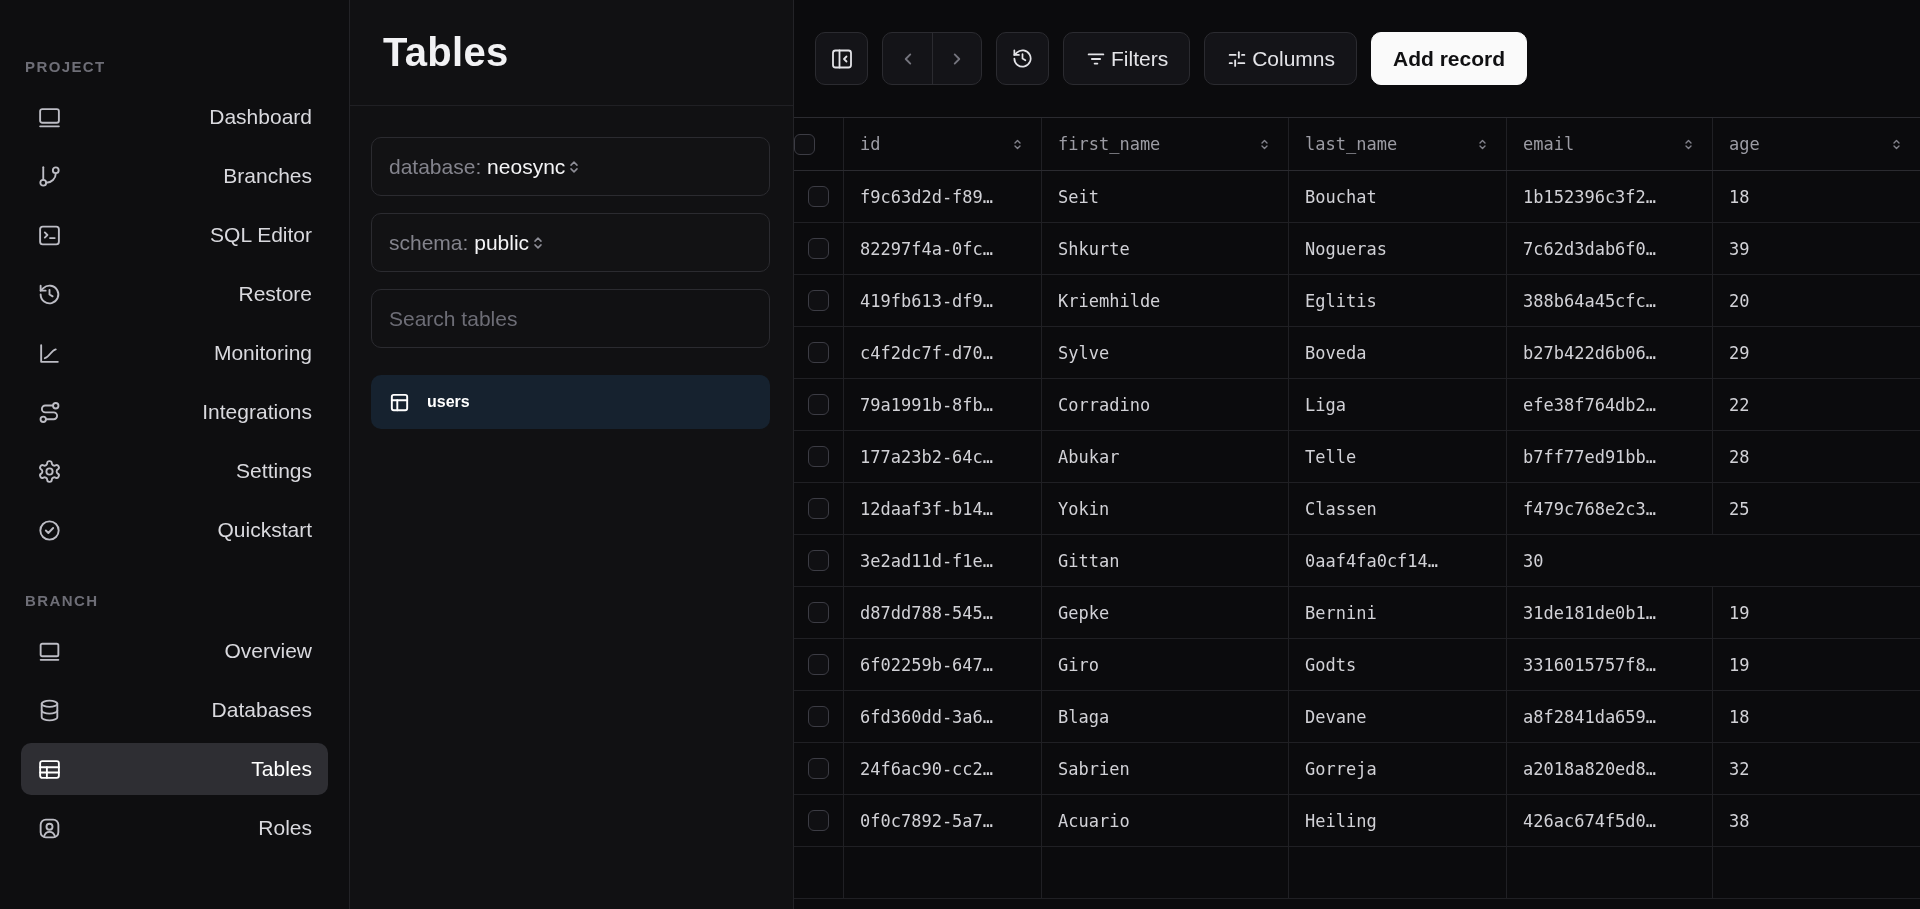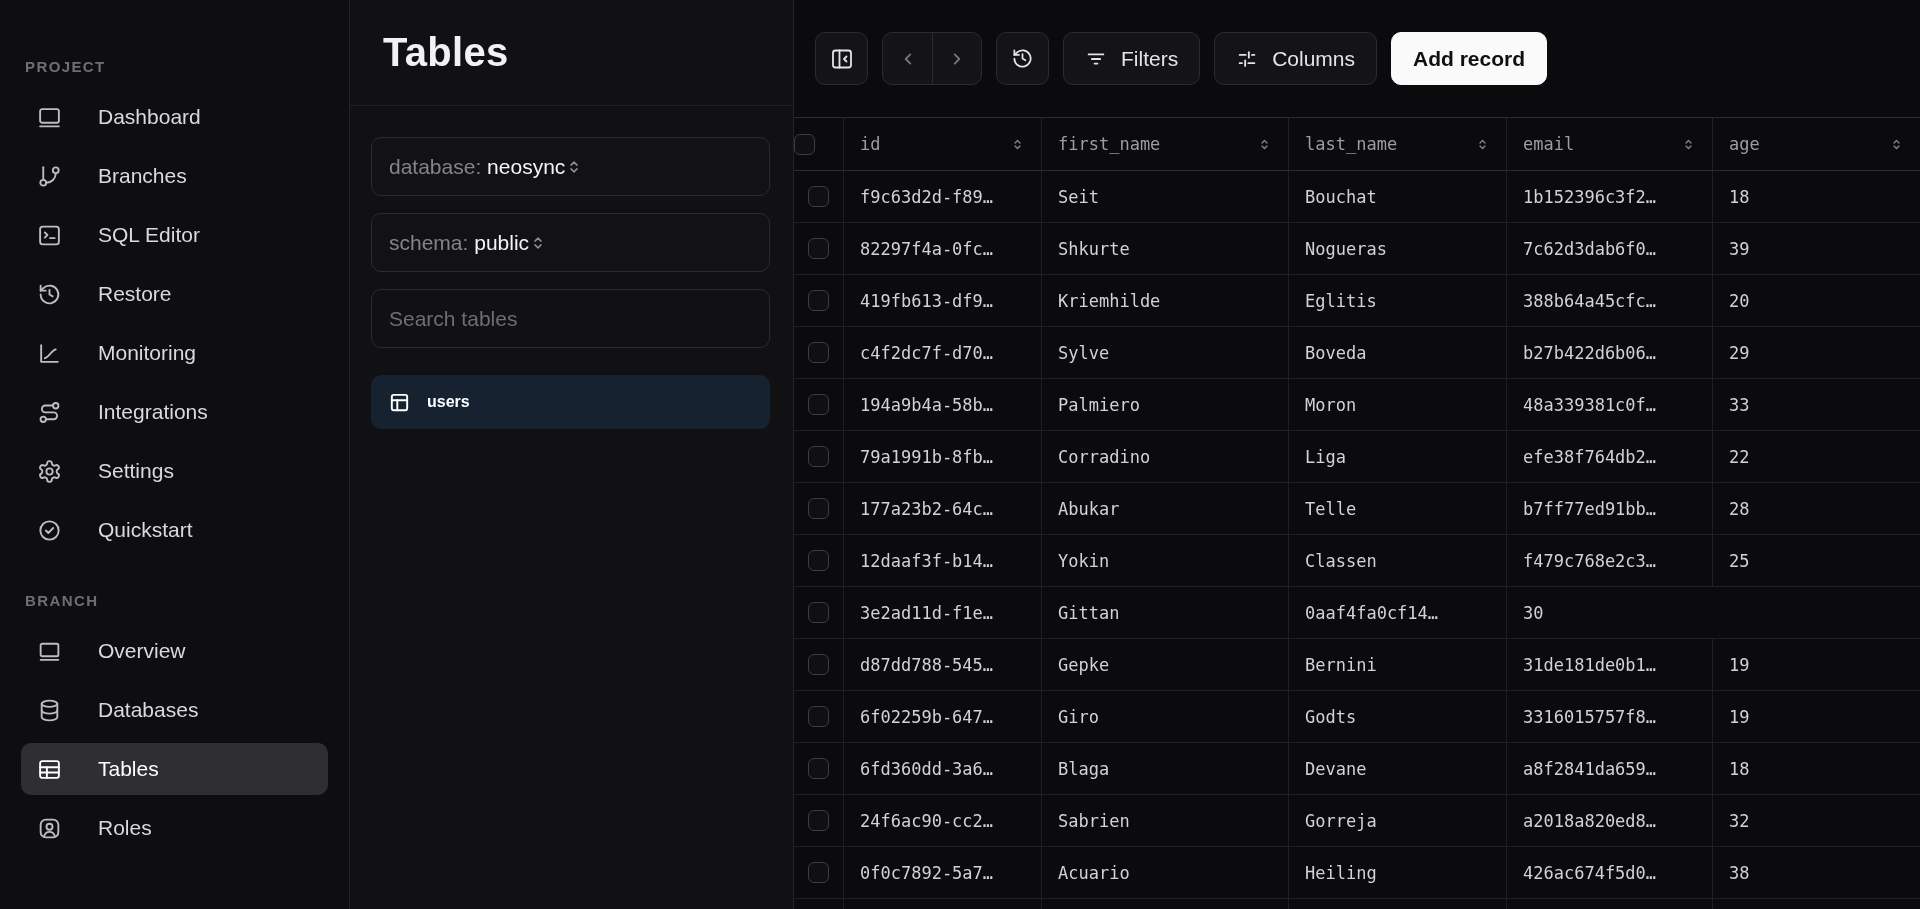--- a/index.html
+++ b/index.html
@@ -42,7 +42,7 @@
   .content { flex:1; display:flex; flex-direction:column; background:#0b0b0d; min-width:0; }
   .toolbar { height:117px; flex:0 0 117px; display:flex; align-items:center; padding-left:21px; gap:14px; }
   .tbtn { height:53px; border:1px solid #2b2b30; background:#141418; border-radius:10px; color:#e4e4e8;
-    display:flex; align-items:center; gap:14px; padding:0 21px; font-size:21px; font-family:"Liberation Sans",sans-serif; cursor:pointer; }
+    display:flex; align-items:center; gap:4px; padding:0 21px; font-size:21px; font-family:"Liberation Sans",sans-serif; cursor:pointer; }
   .tbtn svg { flex:0 0 auto; }
   .tbtn.icon-only { width:53px; padding:0; justify-content:center; }
   .btn-group { height:53px; display:flex; border:1px solid #2b2b30; background:#141418; border-radius:10px; overflow:hidden; }

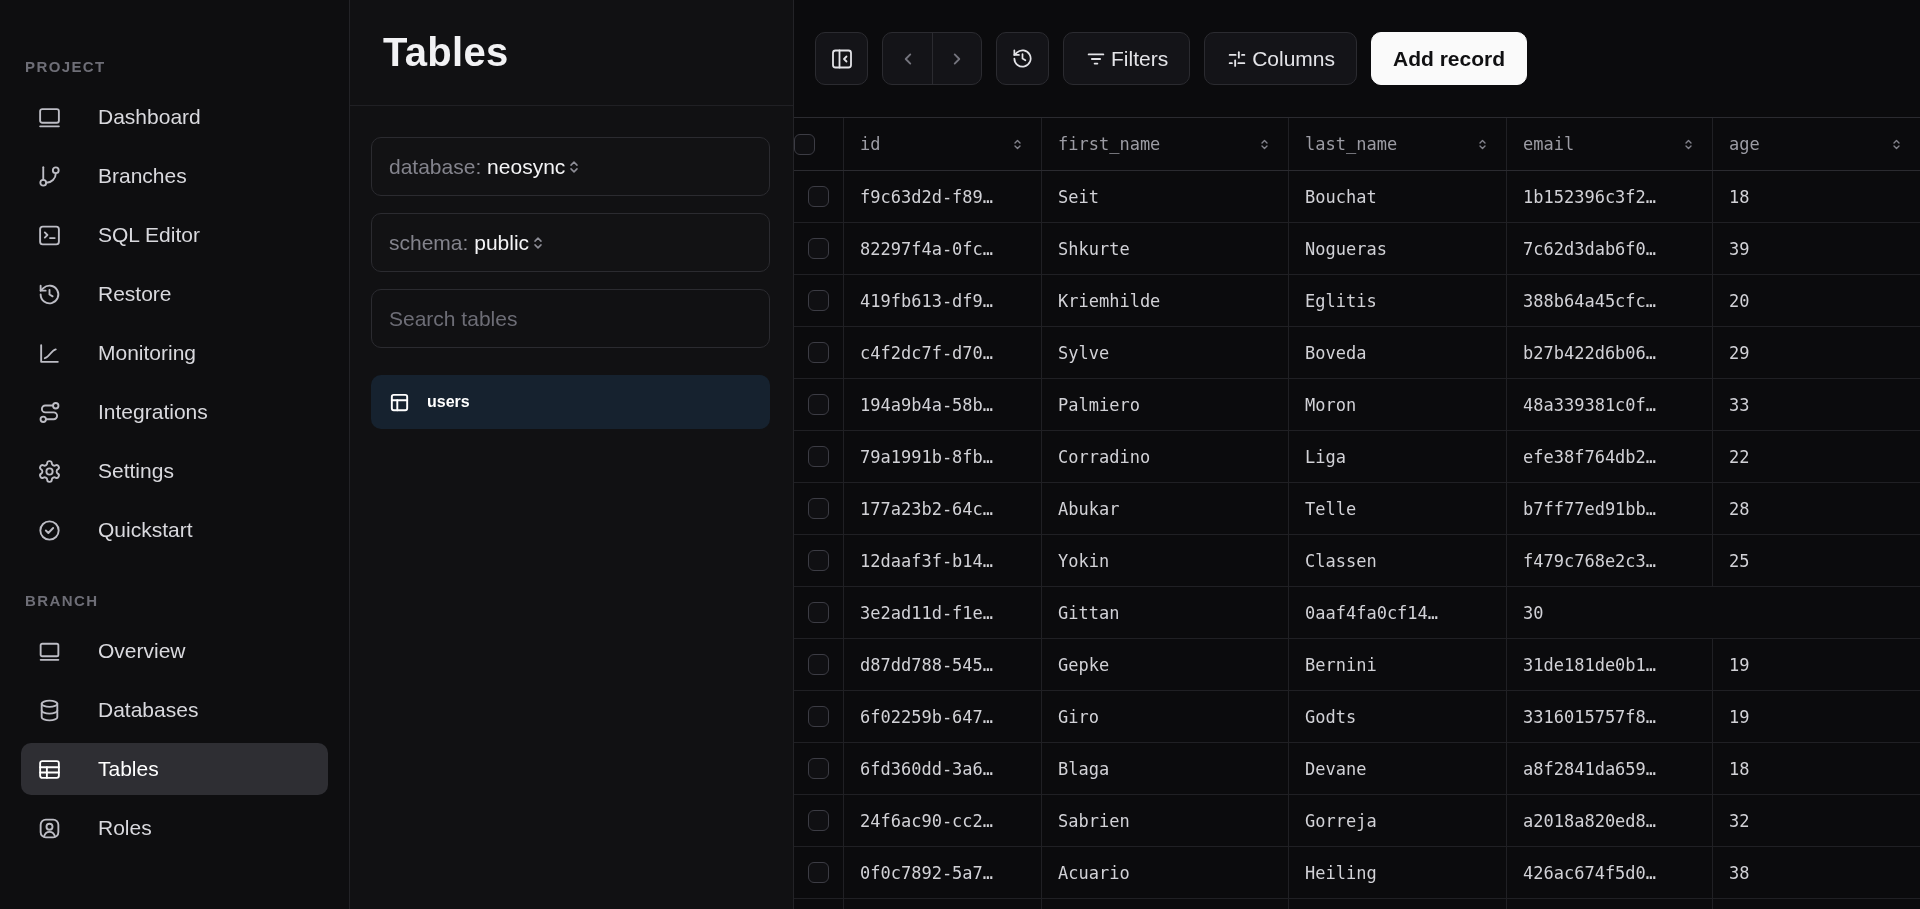--- a/index.html
+++ b/index.html
@@ -10,7 +10,7 @@
   .sidebar { width:350px; flex:0 0 350px; background:#0e0e10; border-right:1px solid #232327; padding-top:58px; }
   .section-label { padding:0 25px; font-size:15px; font-weight:700; letter-spacing:1.4px; color:#6e6e77; margin-bottom:16px; }
   .nav { display:flex; flex-direction:column; gap:7px; }
-  .nav-item { display:flex; align-items:center; gap:36px; height:52px; margin:0 21px; padding:0 16px; border-radius:10px; cursor:pointer; }
+  .nav-item { display:flex; align-items:center; gap:21px; height:52px; margin:0 21px; padding:0 16px; border-radius:10px; cursor:pointer;justify-content:space-between; }
   .nav-item .nav-icon { width:25px; height:25px; color:#bdbdc5; display:flex; align-items:center; justify-content:center; }
   .nav-item .nav-icon svg { width:25px; height:25px; }
   .nav-item .nav-label { font-size:21px; color:#d9d9de; }

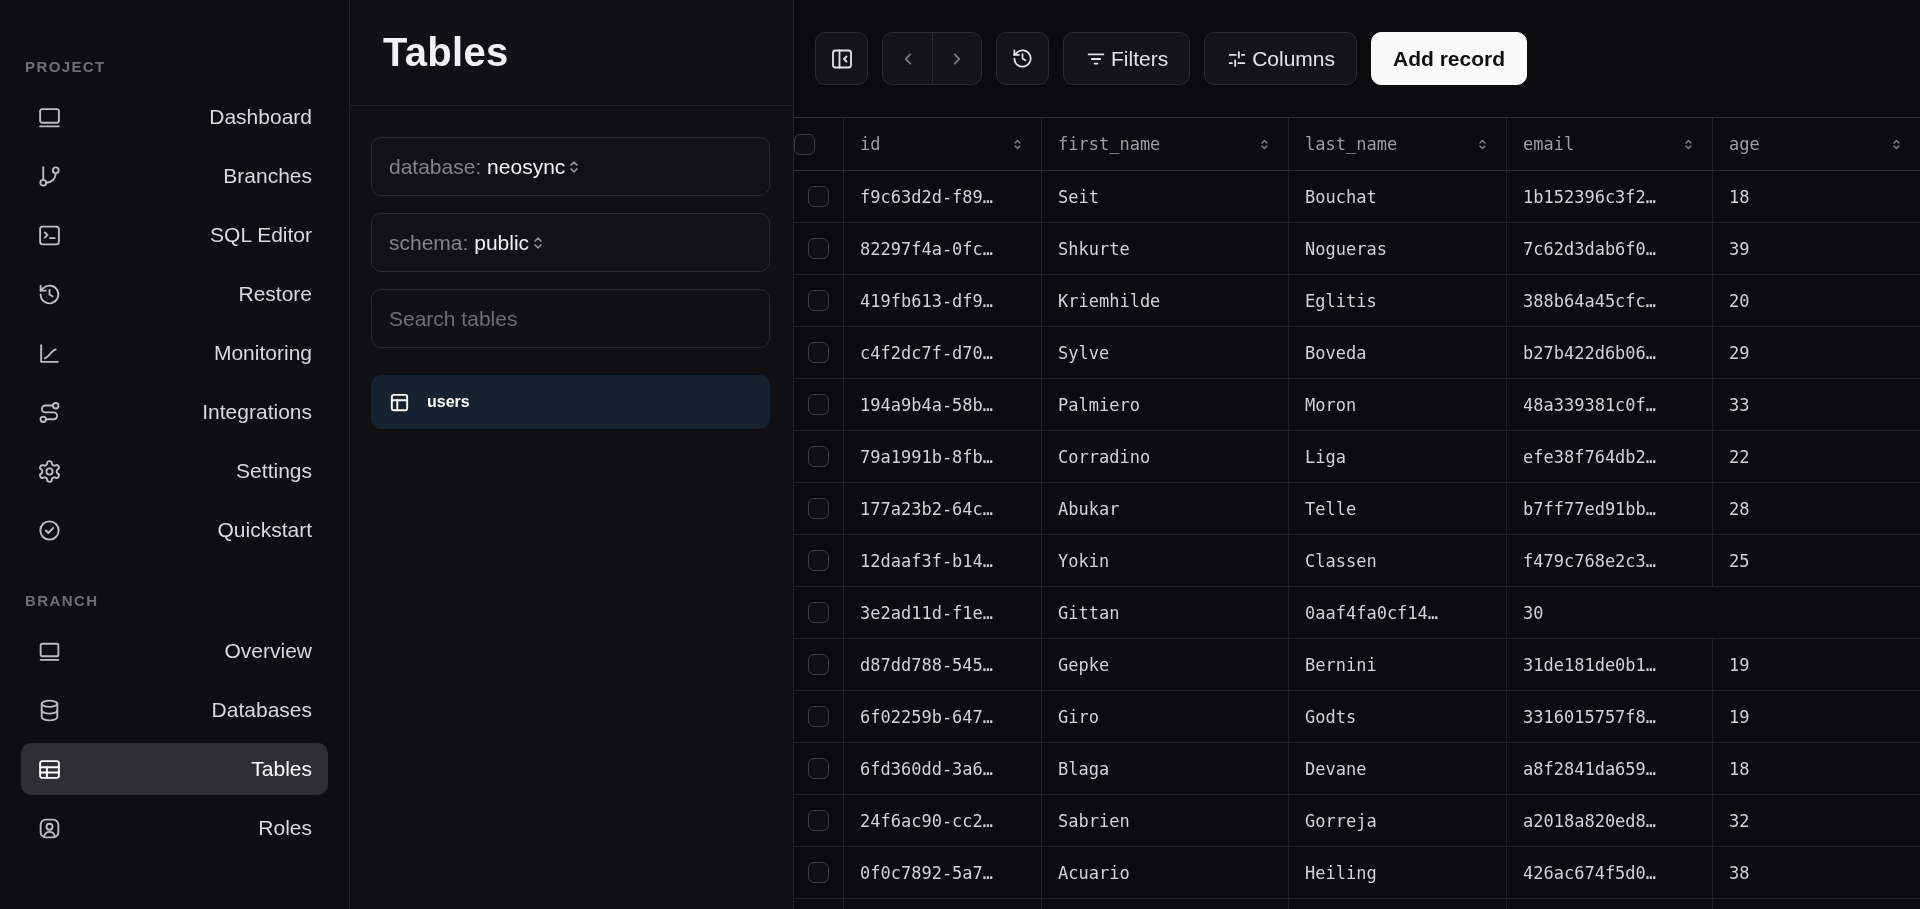--- a/index.html
+++ b/index.html
@@ -397,16 +397,6 @@
           <div class="gcell cb">
             <span class="checkbox"></span>
           </div>
-          <div class="gcell">194a9b4a-58b…</div>
-          <div class="gcell">Palmiero</div>
-          <div class="gcell">Moron</div>
-          <div class="gcell">48a339381c0f…</div>
-          <div class="gcell">33</div>
-        </div>
-        <div class="grid-row">
-          <div class="gcell cb">
-            <span class="checkbox"></span>
-          </div>
           <div class="gcell">79a1991b-8fb…</div>
           <div class="gcell">Corradino</div>
           <div class="gcell">Liga</div>

